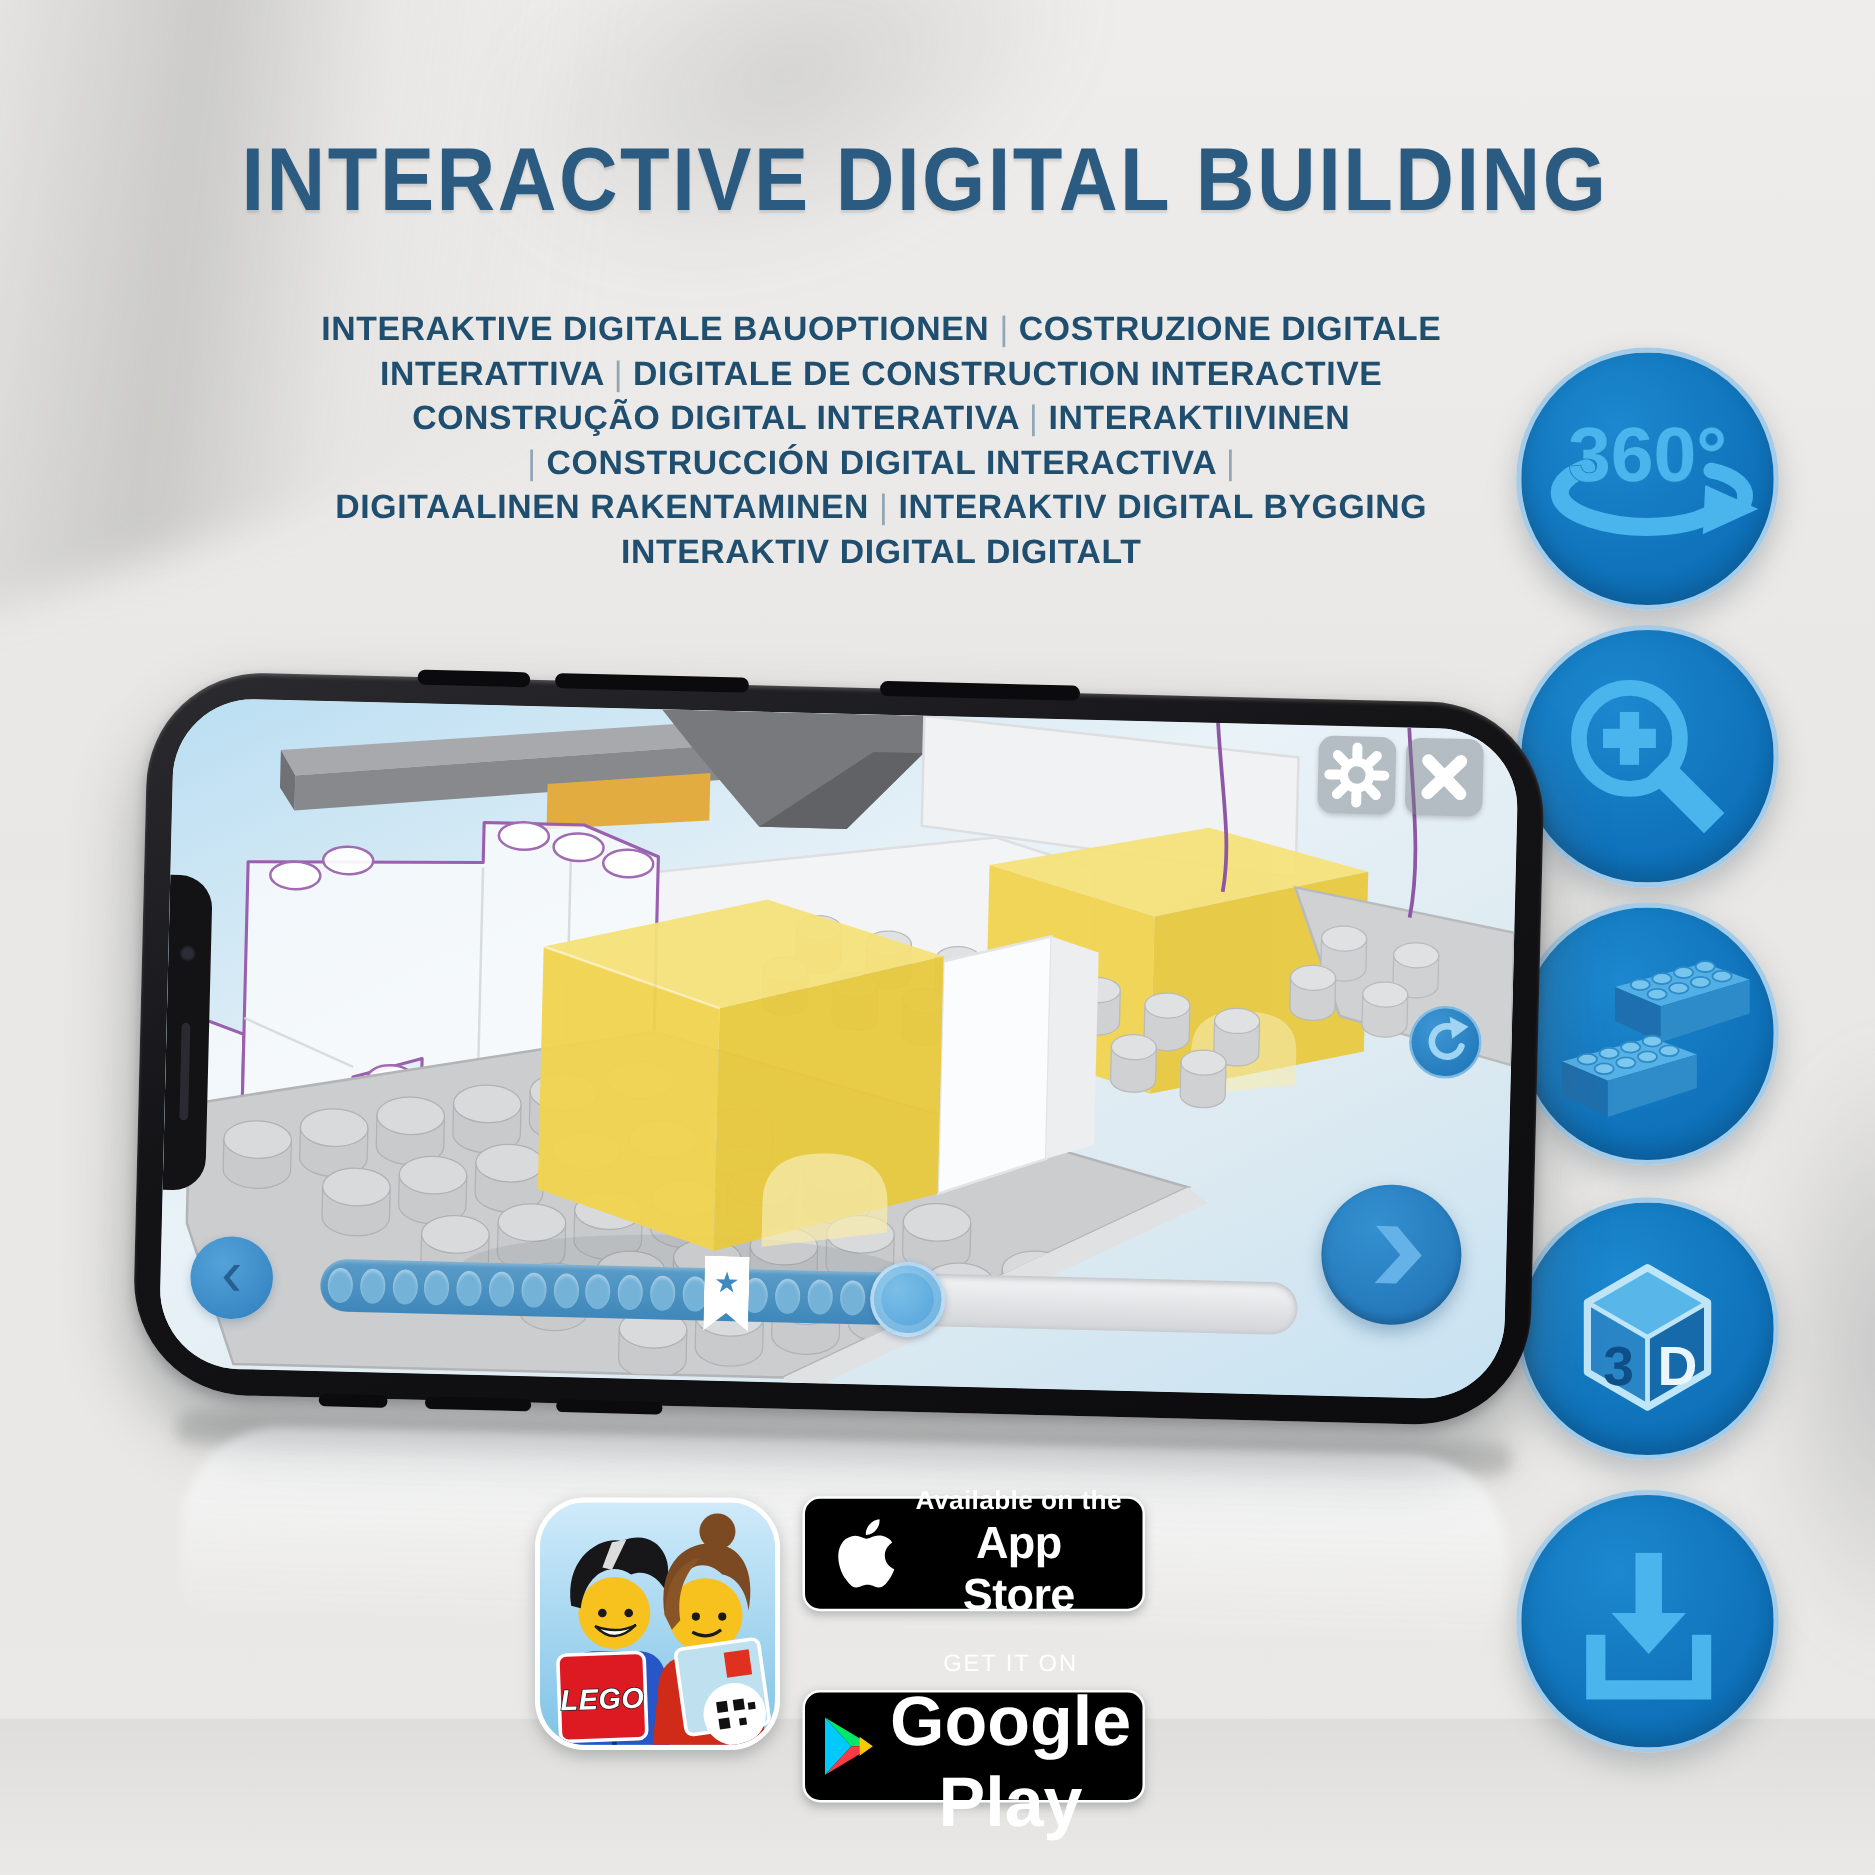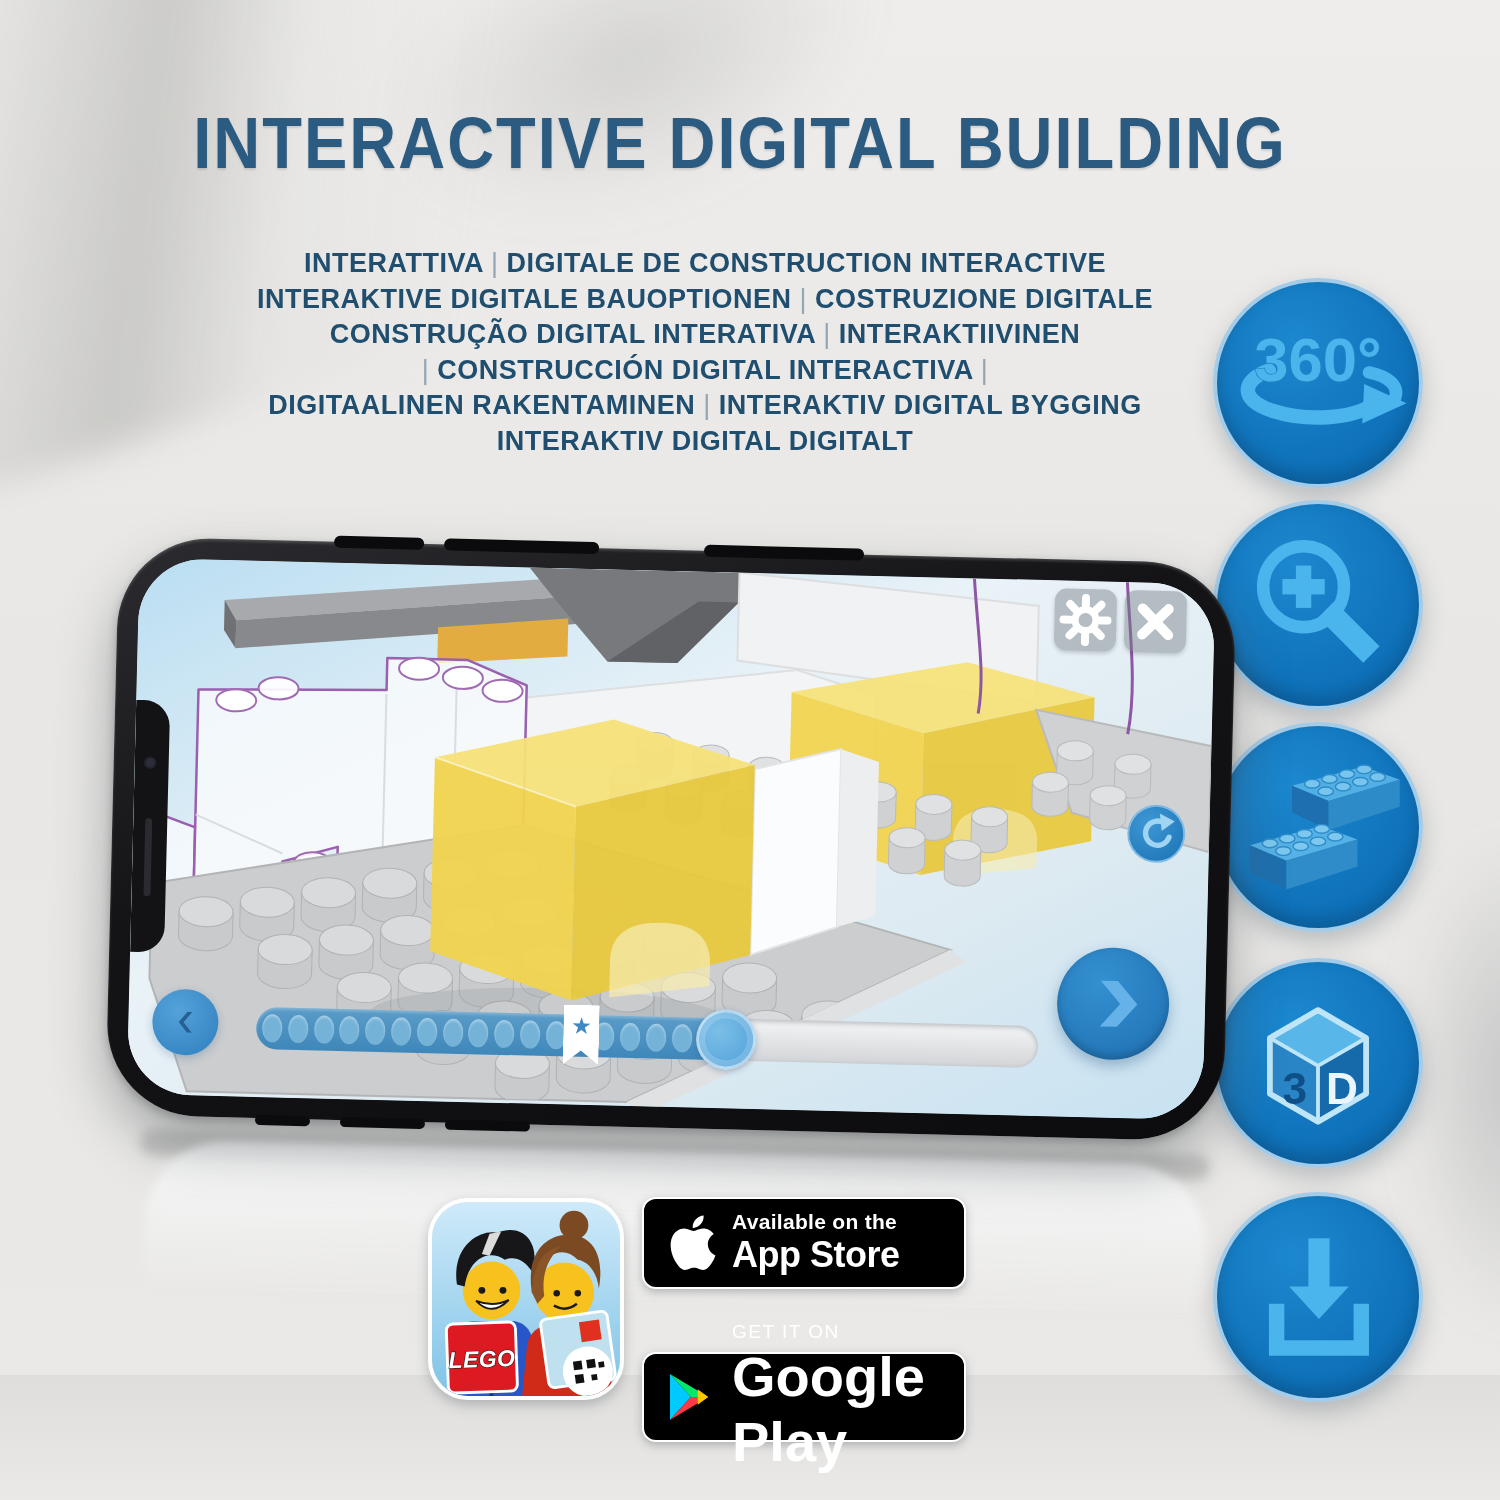--- a/index.html
+++ b/index.html
@@ -115,8 +115,8 @@
   <div class="title">INTERACTIVE DIGITAL BUILDING</div>
 
   <div class="subtitle">
+    <div class="subtitle-line">INTERAKTIVE DIGITALE BAUOPTIONEN <span class="sep">|</span> COSTRUZIONE DIGITALE</div>
     <div class="subtitle-line">INTERATTIVA <span class="sep">|</span> DIGITALE DE CONSTRUCTION INTERACTIVE</div>
-    <div class="subtitle-line">INTERAKTIVE DIGITALE BAUOPTIONEN <span class="sep">|</span> COSTRUZIONE DIGITALE</div>
     <div class="subtitle-line">CONSTRUÇÃO DIGITAL INTERATIVA <span class="sep">|</span> INTERAKTIIVINEN</div>
     <div class="subtitle-line"><span class="sep">|</span> CONSTRUCCIÓN DIGITAL INTERACTIVA <span class="sep">|</span></div>
     <div class="subtitle-line">DIGITAALINEN RAKENTAMINEN <span class="sep">|</span> INTERAKTIV DIGITAL BYGGING</div>

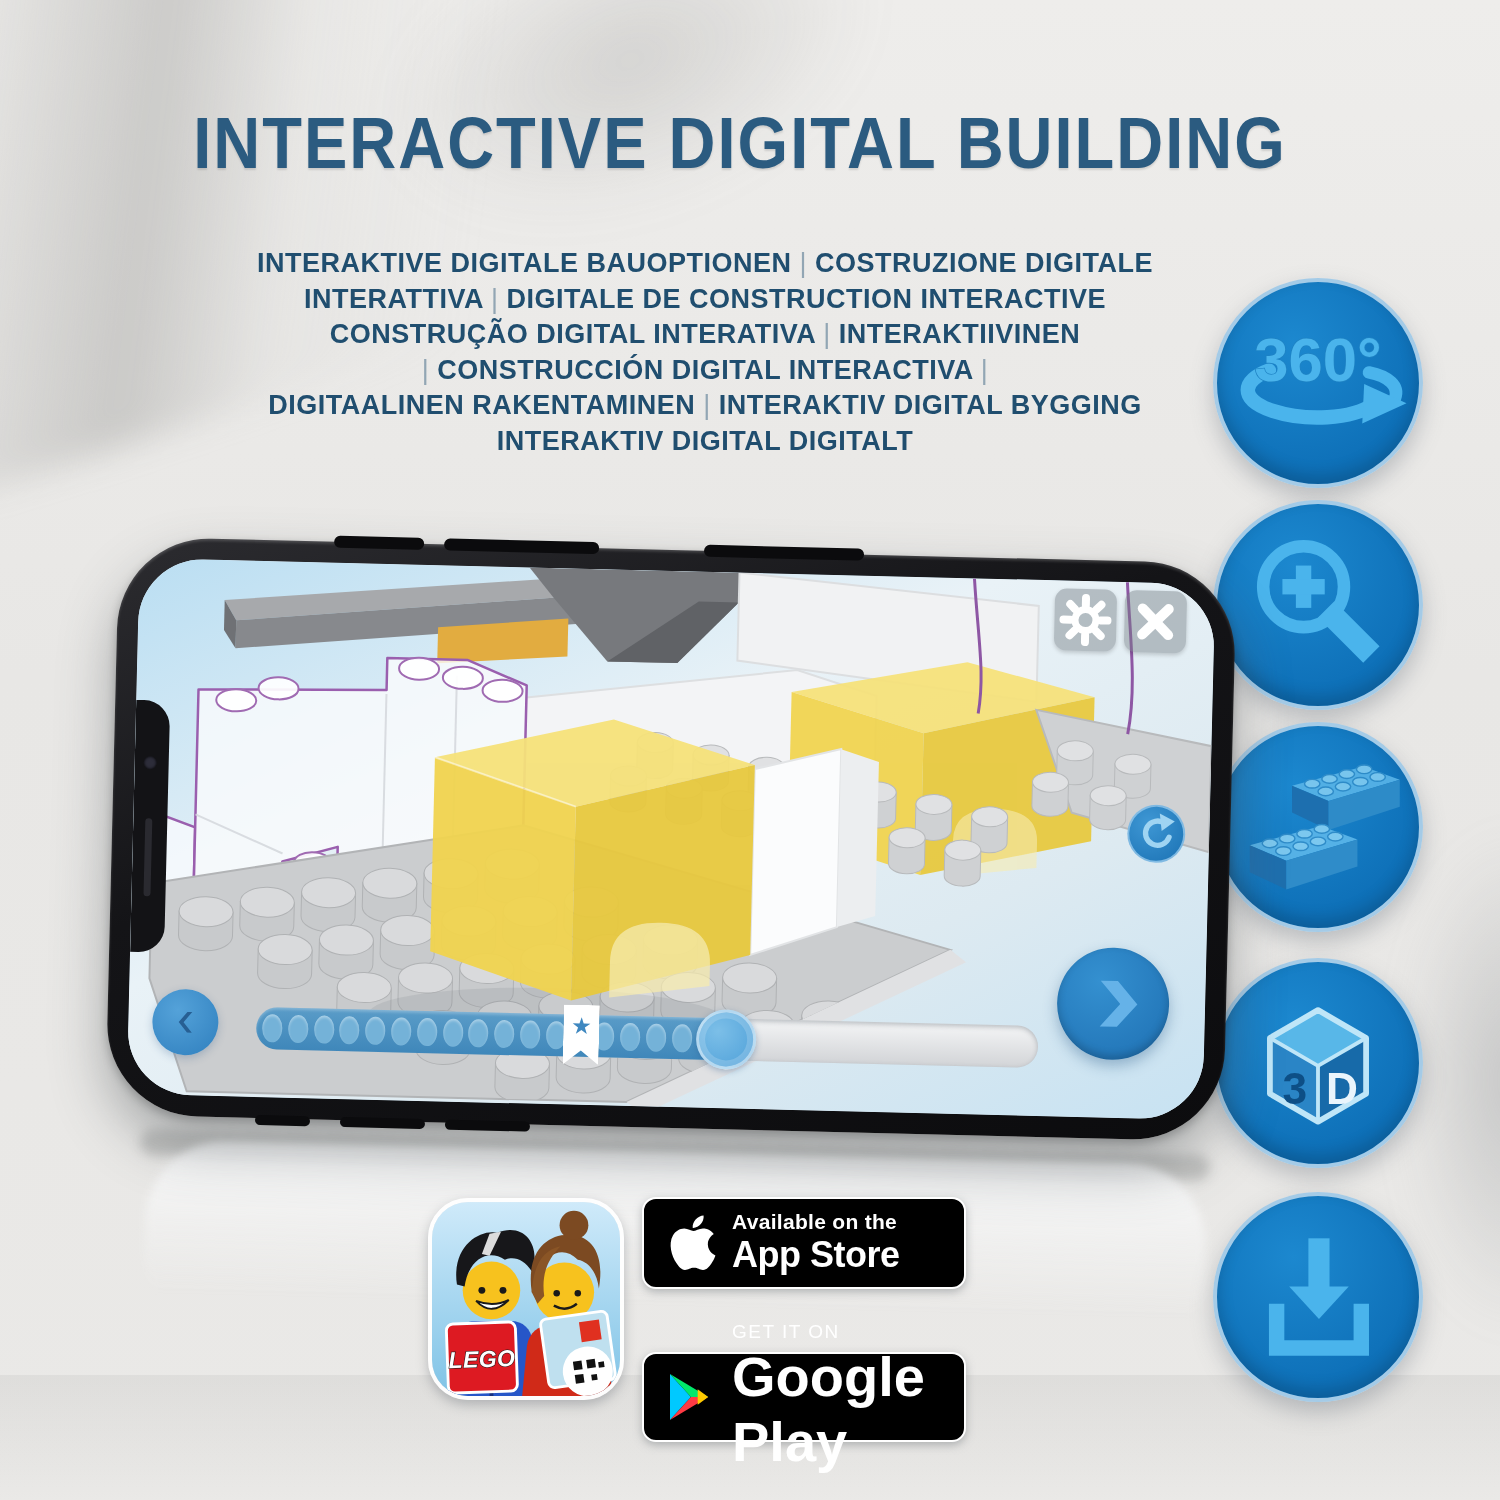--- a/index.html
+++ b/index.html
@@ -29,7 +29,7 @@
   
   .fcircle { position:absolute; left:1213px; width:210px; height:210px; border-radius:50%;
     background:radial-gradient(circle at 38% 30%, #1c88cf, #0e70b8 70%);
-    border:4px solid #a4cbe7; display:flex; align-items:center; justify-content:center;
+    border:4px solid #a4cbe7; display:flex; align-items:flex-start; justify-content:center;
     box-shadow:0 10px 22px rgba(100,110,120,.35), inset 0 -8px 16px rgba(0,0,0,.18); }
   .fcircle svg { display:block; }
   svg text { font-family:"Liberation Sans", sans-serif; }

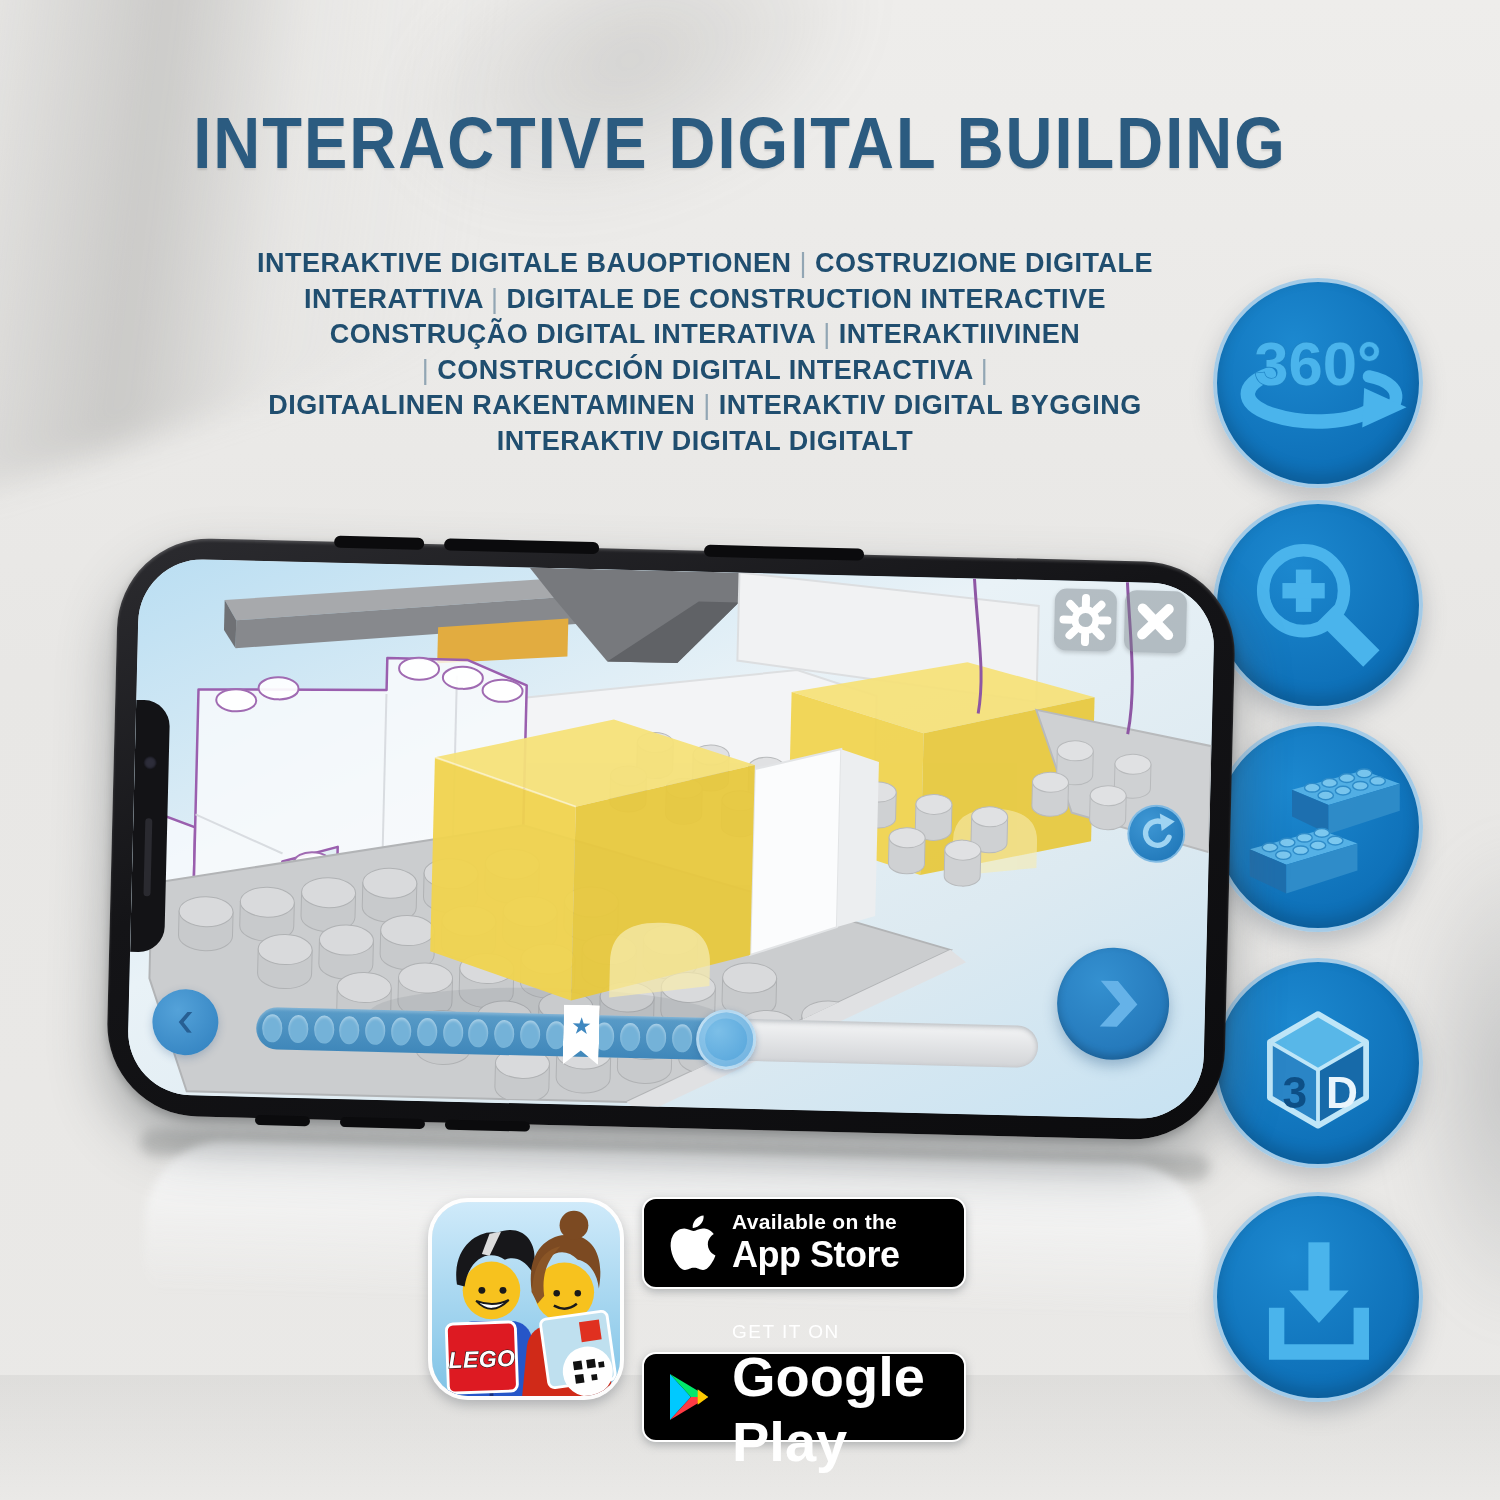--- a/index.html
+++ b/index.html
@@ -90,9 +90,9 @@
   
   .app-icon { position:absolute; left:428px; top:1198px; width:196px; height:202px; border-radius:40px;
     overflow:hidden; border:4px solid rgba(255,255,255,.92); box-shadow:0 5px 12px rgba(120,125,130,.45); }
-  .badge { position:absolute; left:642px; width:324px; background:#000; border-radius:14px;
+  .badge { position:absolute; left:642px; width:274px; background:#000; border-radius:14px;
     border:2px solid #fff; box-shadow:0 3px 8px rgba(120,125,130,.5);
-    display:flex; align-items:center; color:#fff; padding:0 16px; }
+    display:flex; align-items:center; color:#fff; padding:0 16px;text-align:center; }
   .badge-appstore { top:1197px; height:92px; }
   .badge-gplay { top:1352px; height:90px; }
   .badge .logo { width:62px; display:flex; justify-content:center; }

